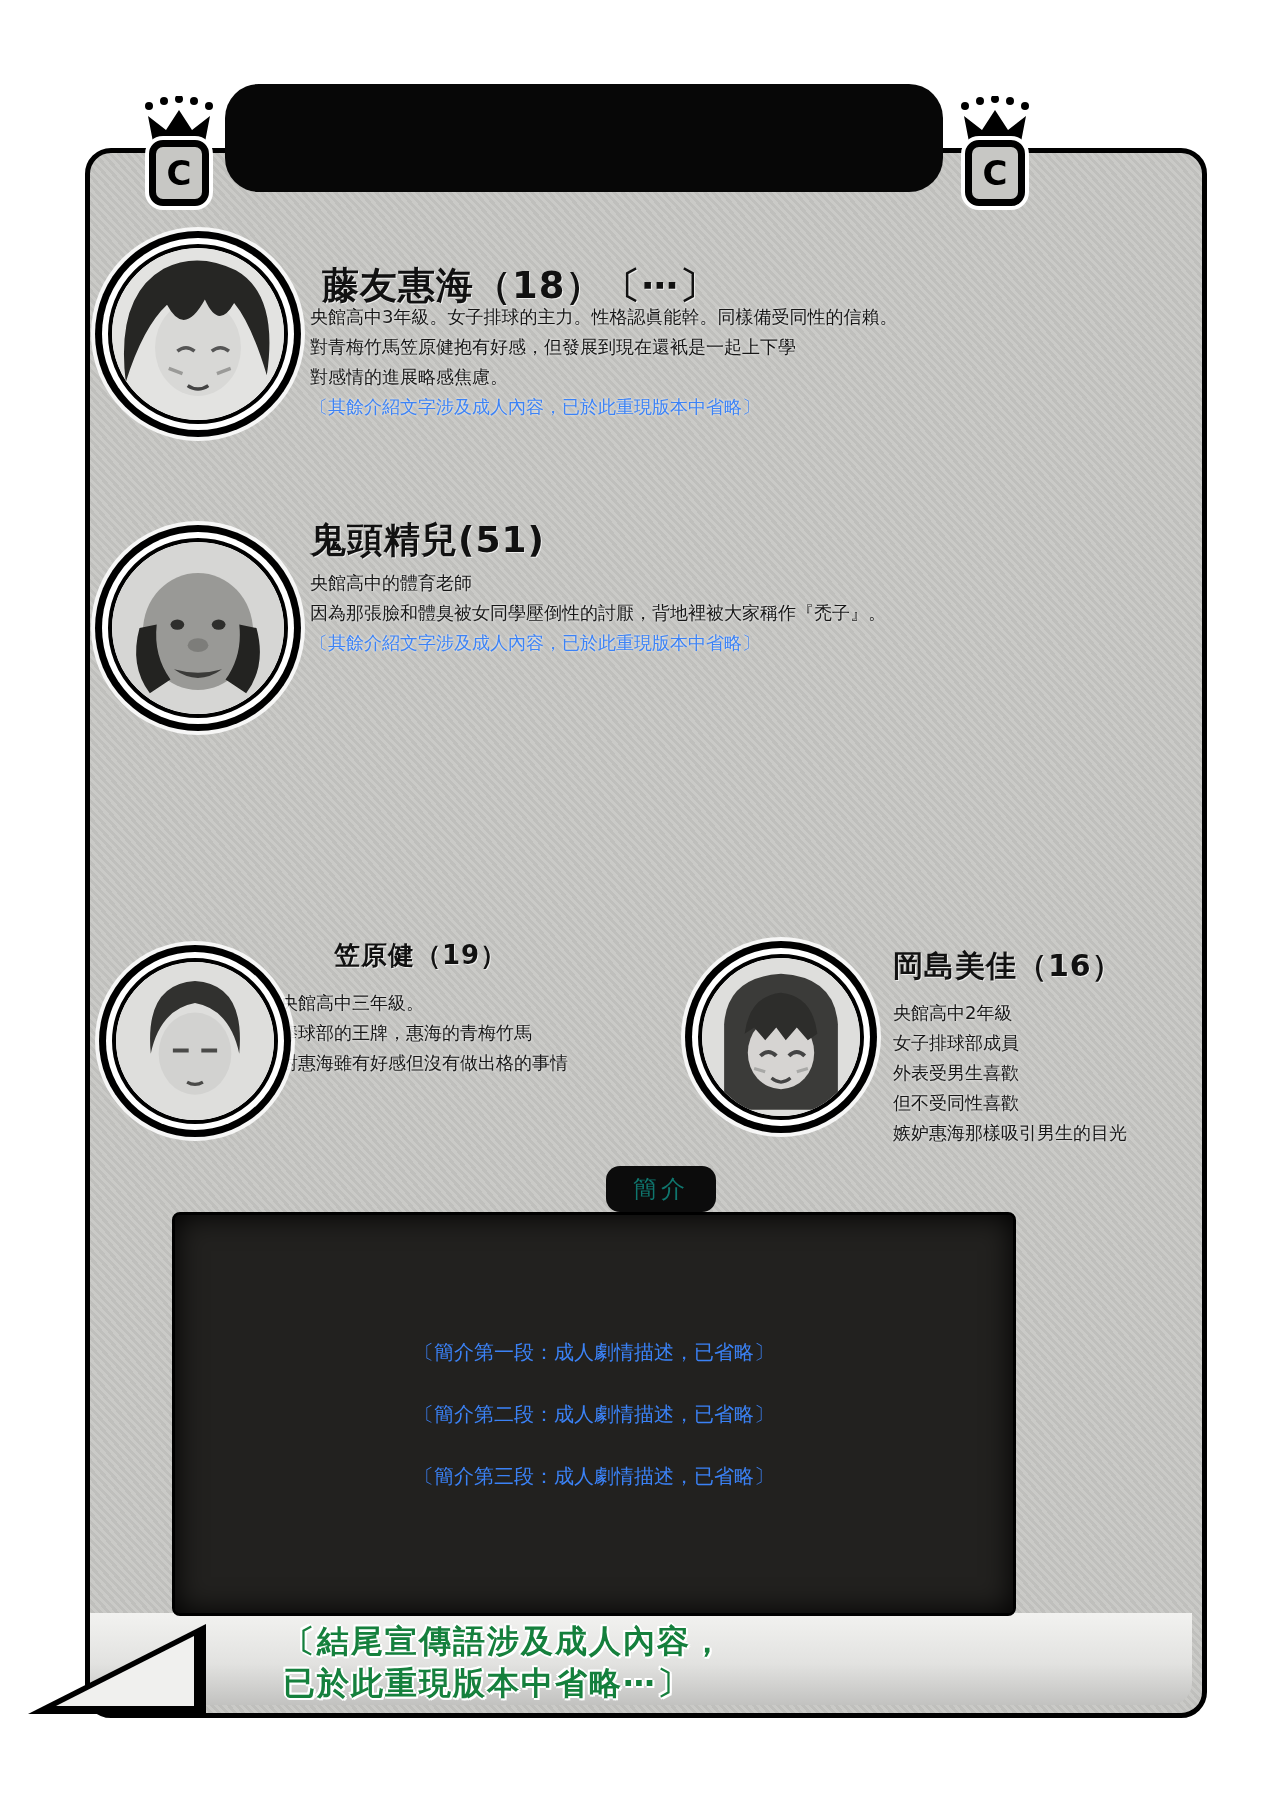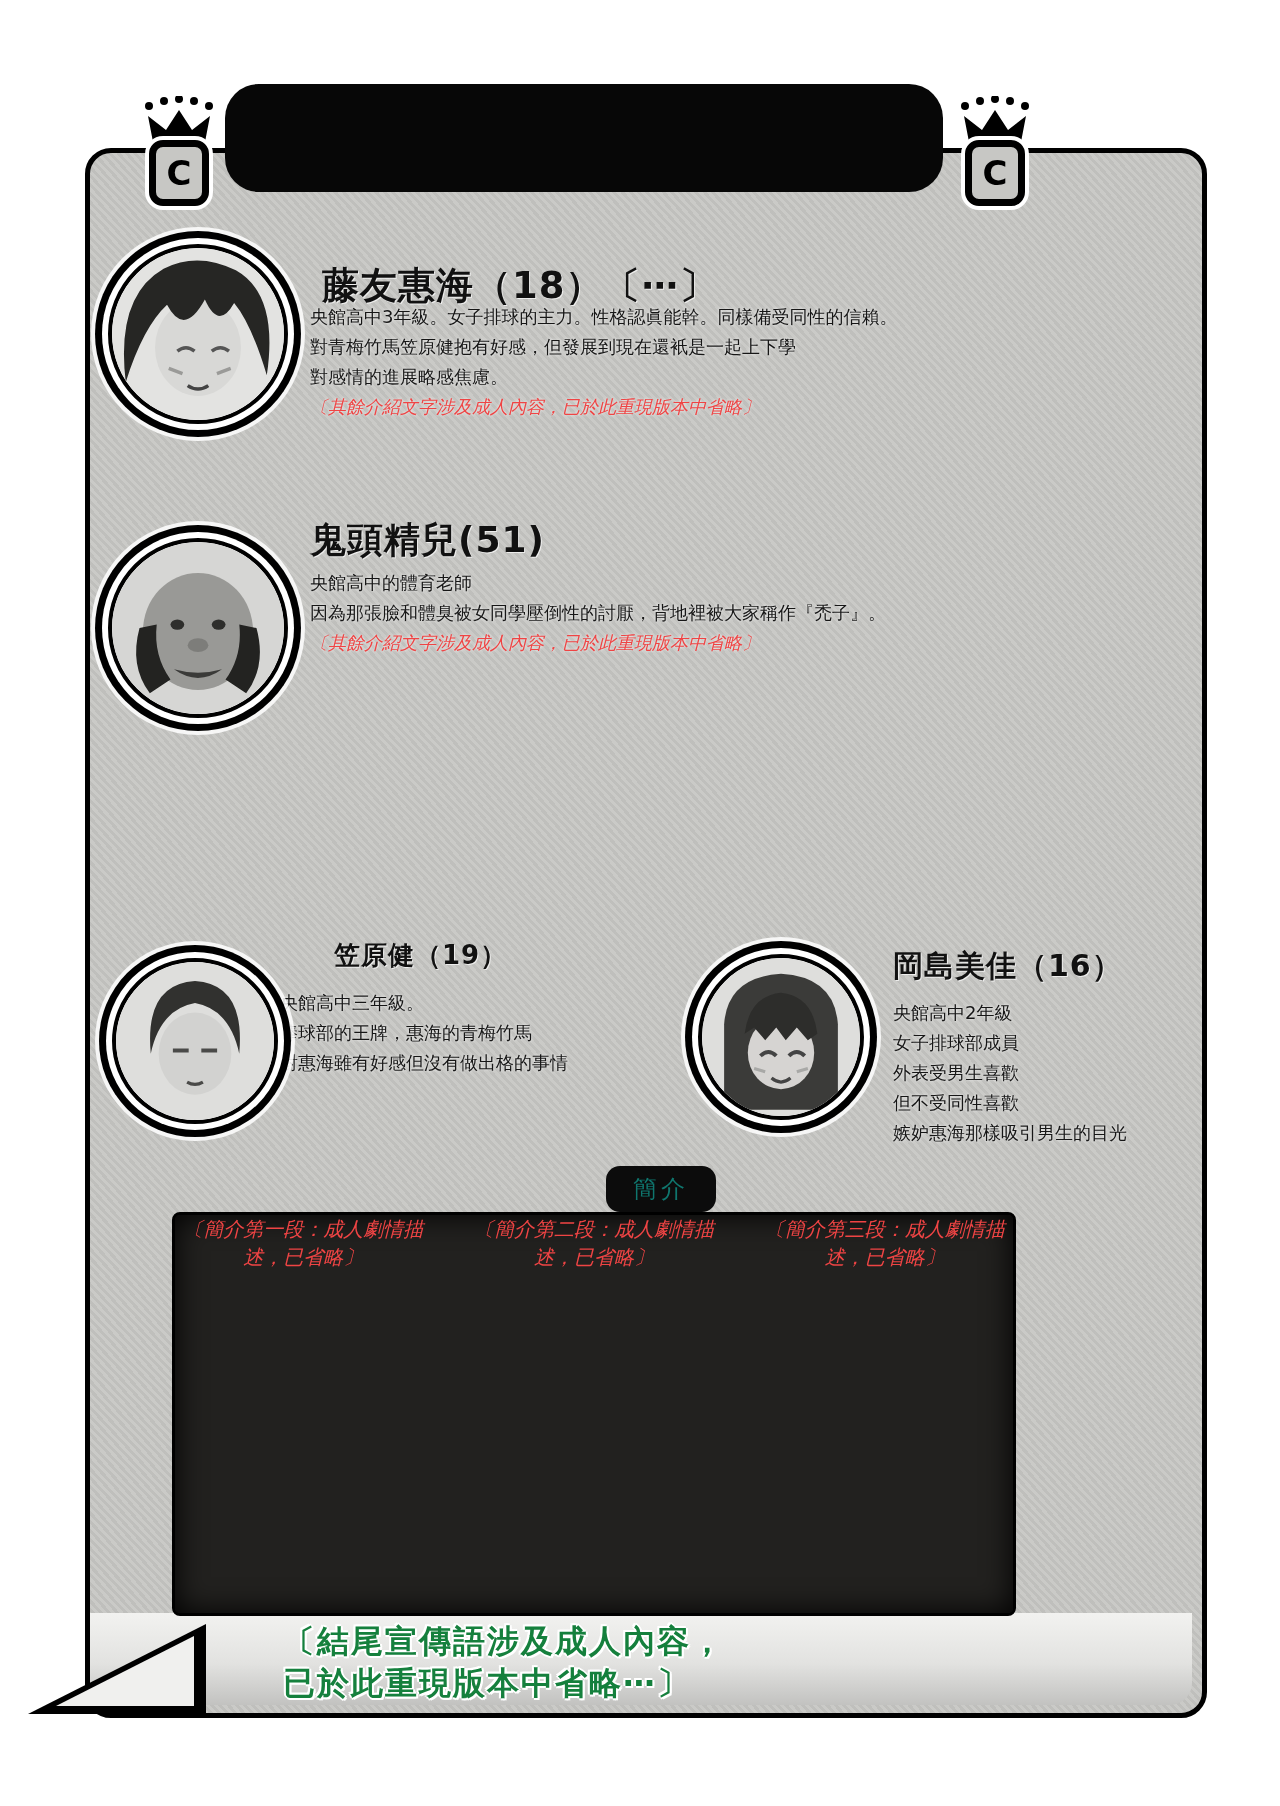--- a/index.html
+++ b/index.html
@@ -58,7 +58,7 @@
   #bio-kito{left:310px;top:568px;width:660px;}
   #bio-ken{left:280px;top:988px;width:330px;}
   #bio-mika{left:893px;top:998px;width:300px;}
-  .redacted{color:#ef4444;font-style:italic;}
+  .redacted{color:#3b82f6;}
   
   .synopsis-label{
     position:absolute;left:606px;top:1166px;width:110px;height:46px;line-height:46px;

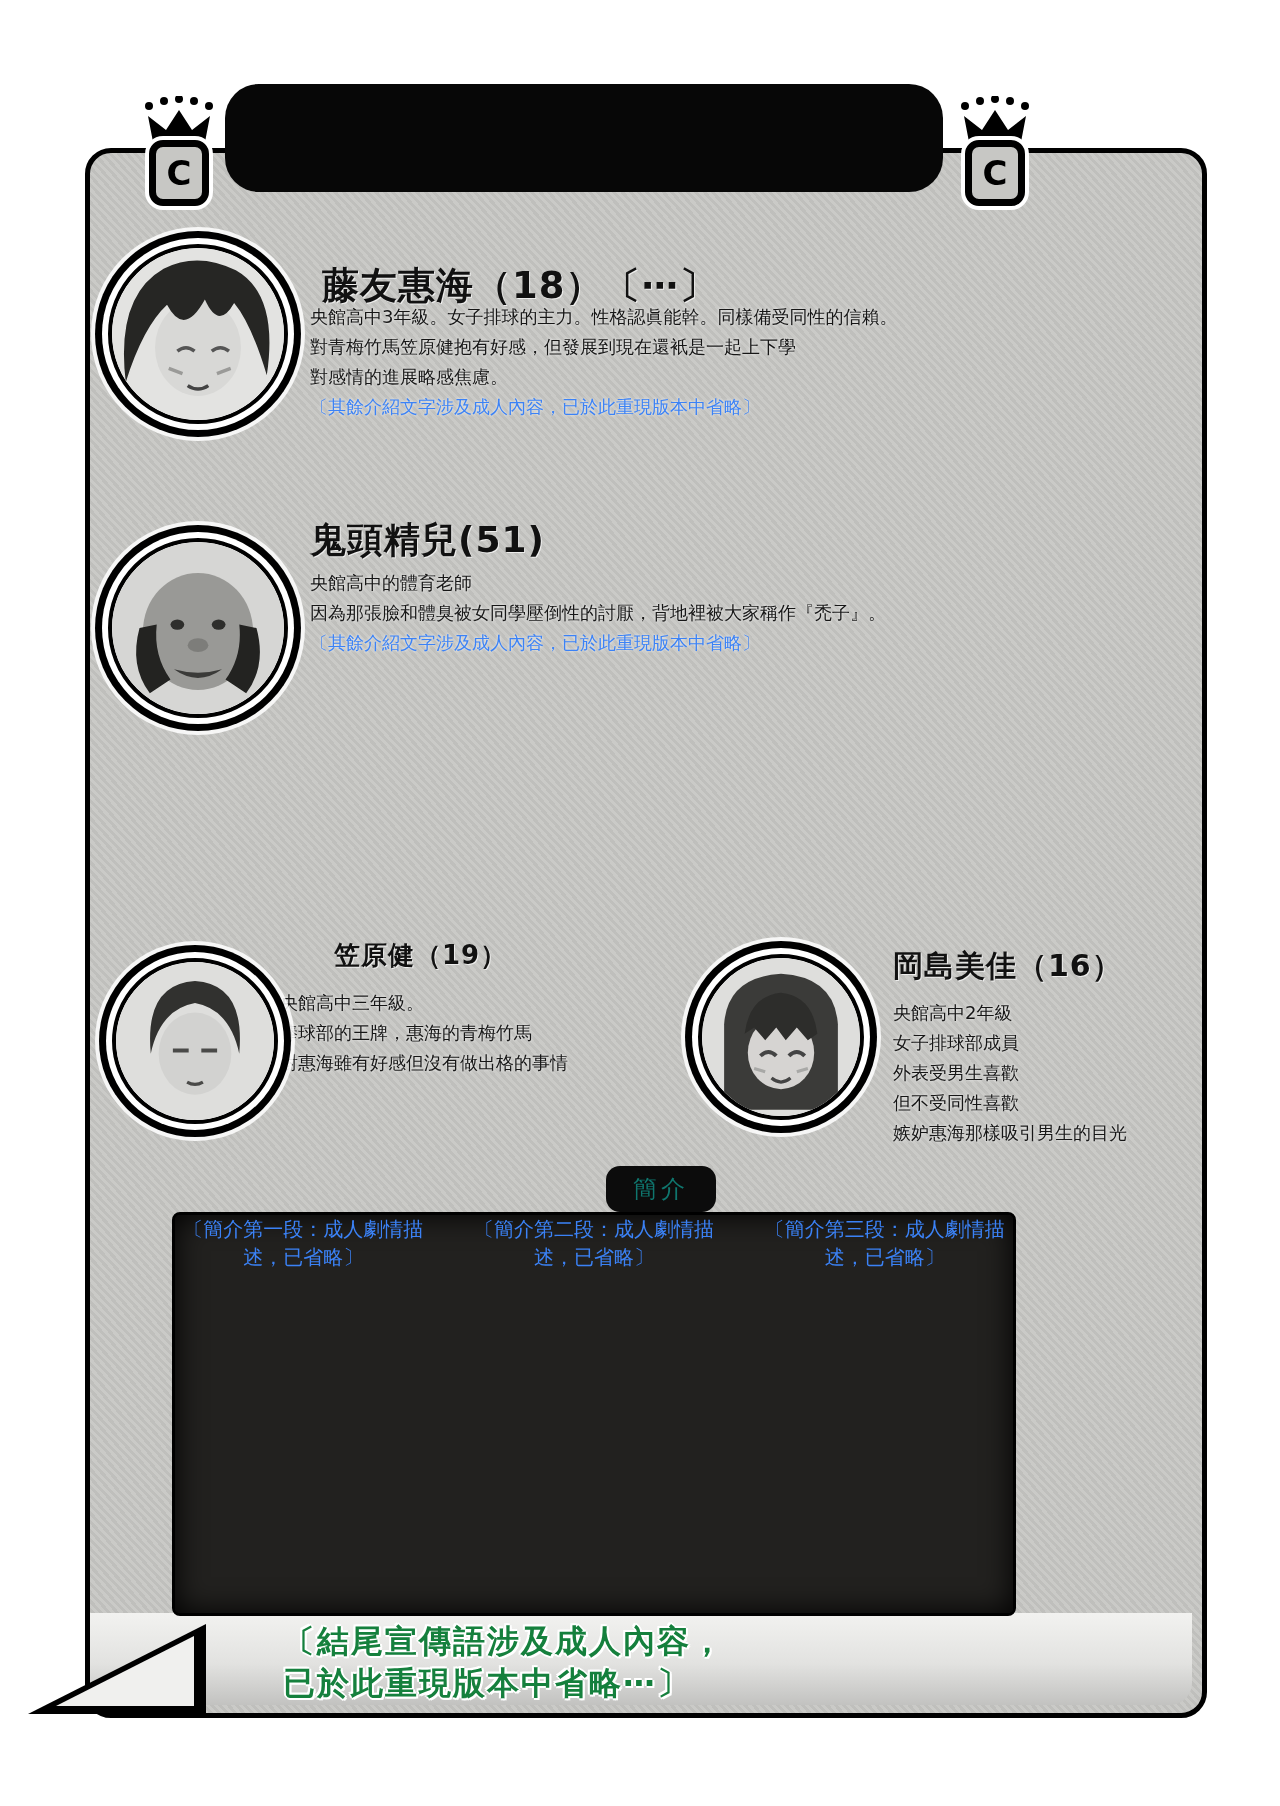--- a/index.html
+++ b/index.html
@@ -69,7 +69,7 @@
     position:absolute;left:172px;top:1212px;width:838px;height:398px;
     background:#22211f;border:3px solid #000;border-radius:8px;z-index:4;
     color:#e9e9e7;text-align:center;font-size:20px;line-height:28px;
-    display:flex;flex-direction:row;justify-content:center;gap:34px;
+    display:flex;flex-direction:column;justify-content:center;gap:34px;
     box-shadow:inset 0 0 30px #000;
   }
   .synopsis-box p{margin:0;}

